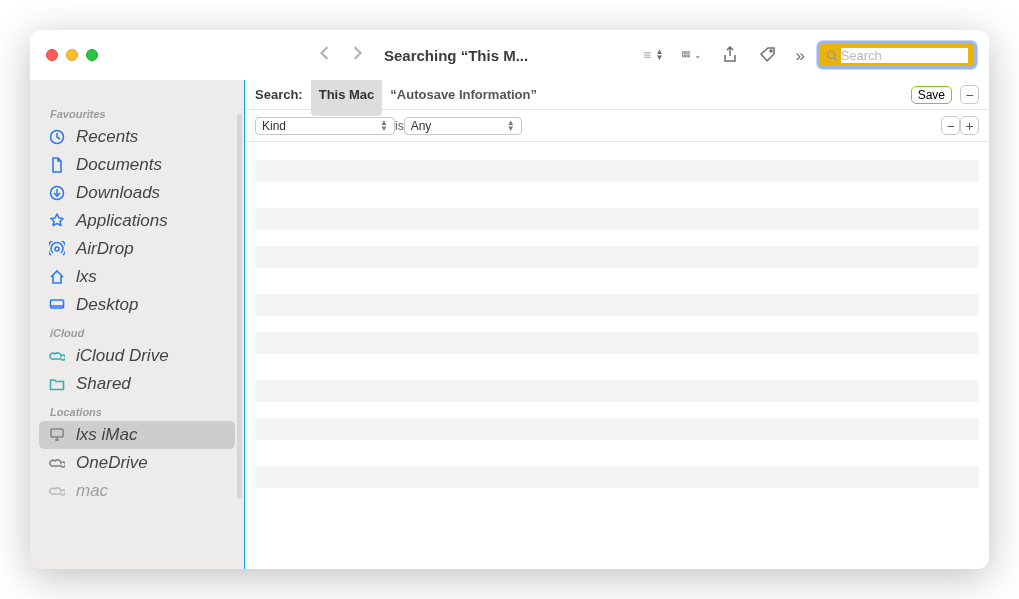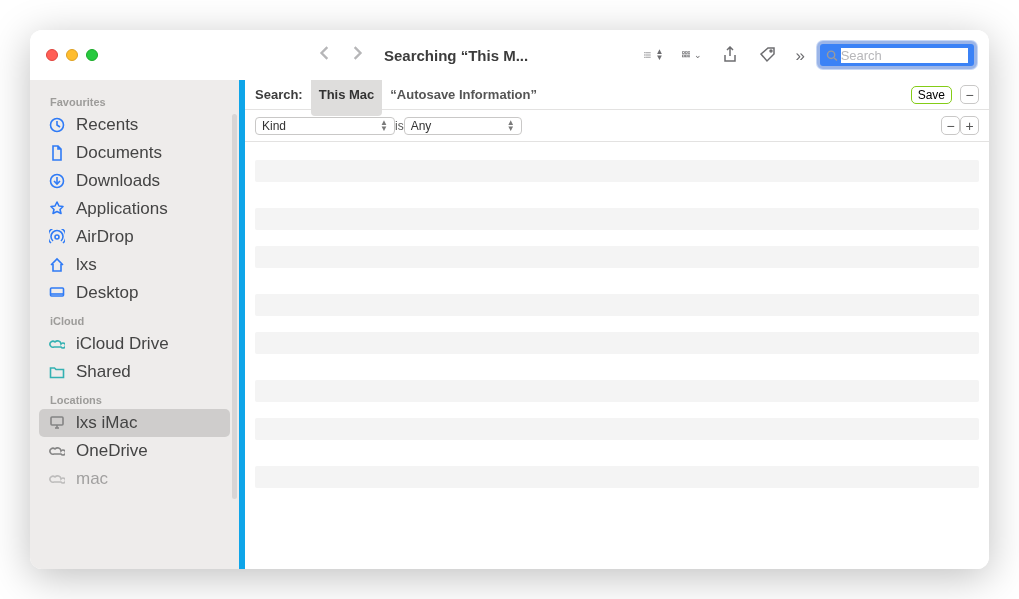--- a/index.html
+++ b/index.html
@@ -41,7 +41,7 @@
 
 .search-wrap {
   width: 160px; height: 28px; border-radius: 6px;
-  border: 3px solid #9bb5e8; background:#3b82f6;
+  border: 3px solid #9bb5e8; background:#eab308;
   box-shadow: 0 0 0 1px #c8d8f6; display:flex;align-items:center;padding:0 6px;gap:3px;
 }
 .search-wrap svg { width:13px;height:13px;stroke:#9a9a9c;fill:none;stroke-width:2;}

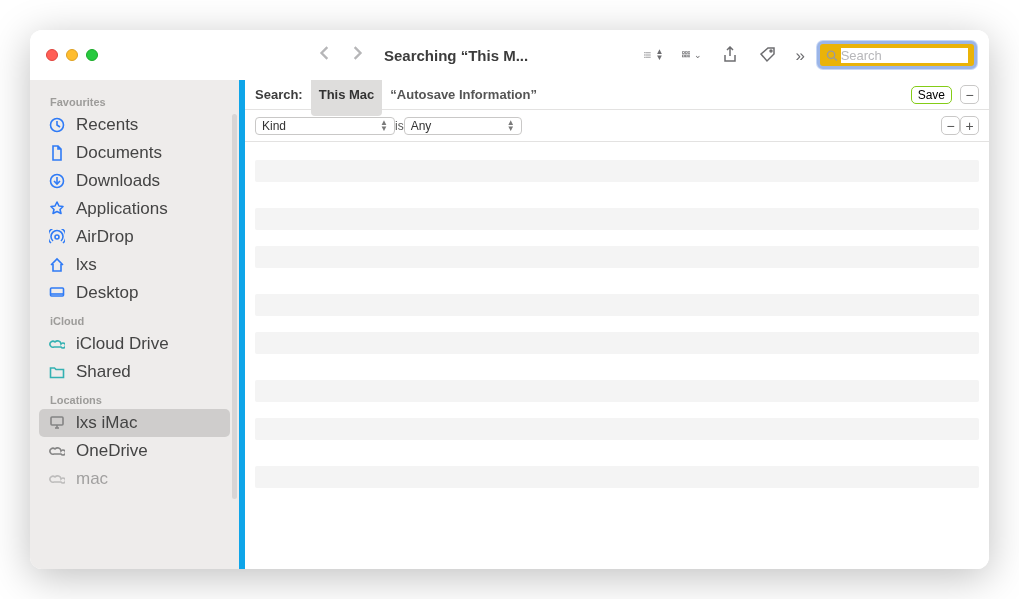--- a/index.html
+++ b/index.html
@@ -54,8 +54,8 @@
 
 .sidebar {
   width: 215px; background: #eeeceb;
-  border-right: 6px solid #0ea5e9; padding: 8px 0 0 0;
-  overflow-y:auto; position:relative;
+  border-right: 1px solid #0ea5e9; padding: 20px 0 0 0;
+  overflow-y:auto; position:relative;font-style:italic;
 }
 .sidebar::-webkit-scrollbar{width:6px;}
 .section-label { font-size: 11px; font-weight: 600; color: #9d9c9a; padding: 8px 20px 3px; }

